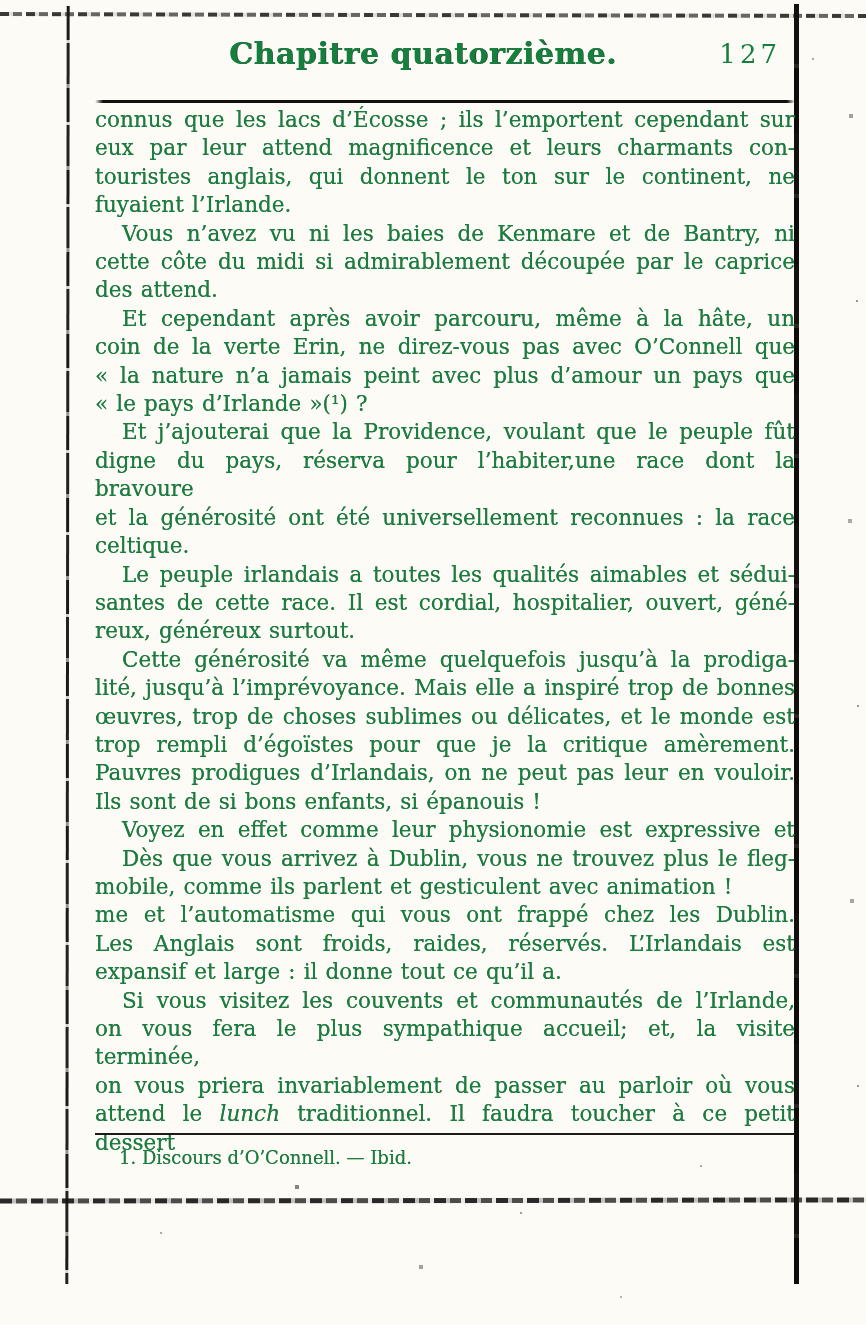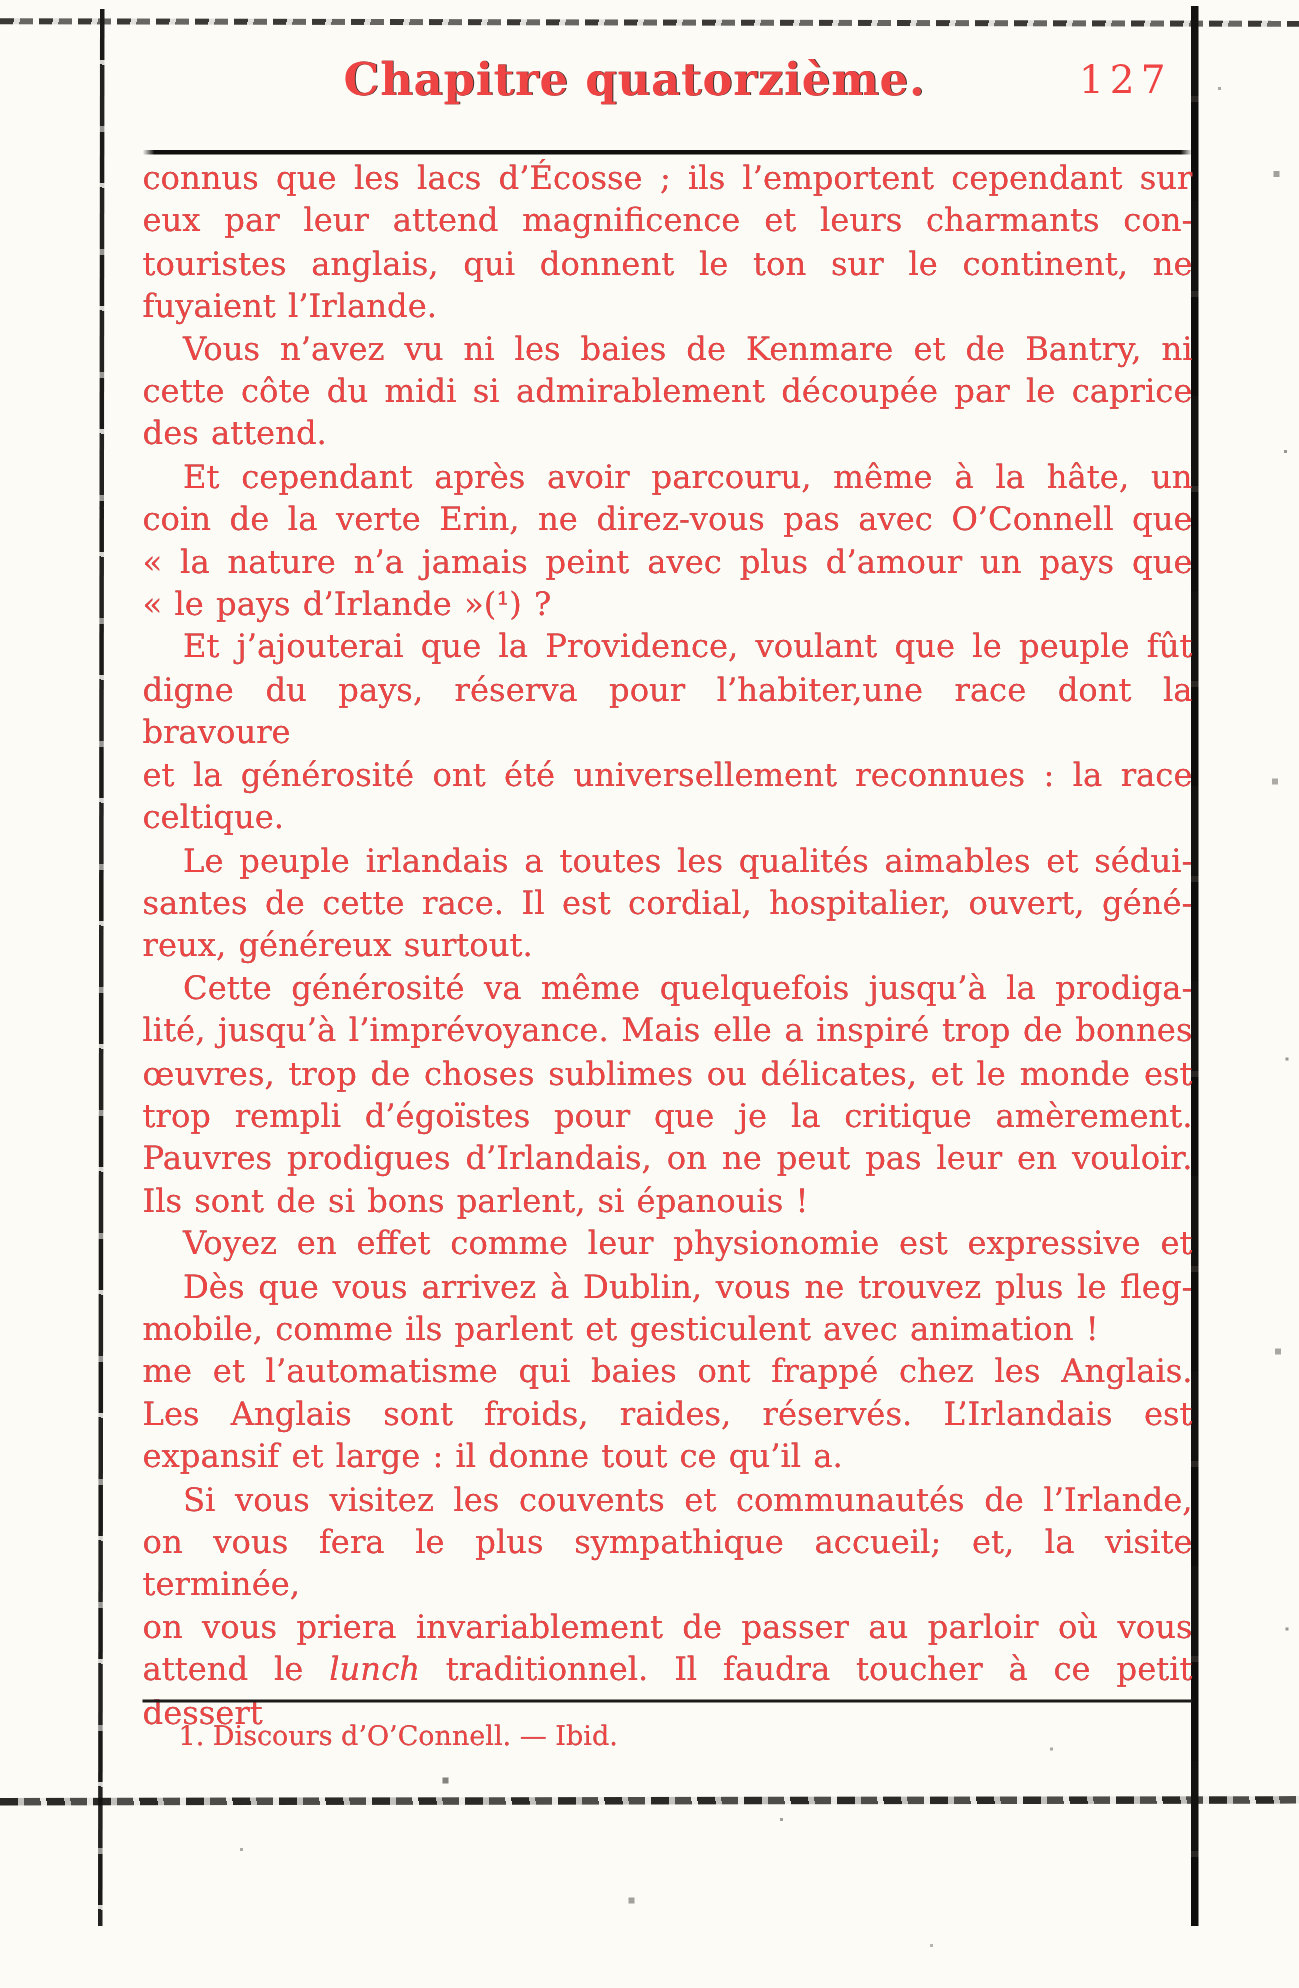--- a/index.html
+++ b/index.html
@@ -9,7 +9,7 @@
     background:#fcfbf6;
     overflow:hidden;
     font-family:"DejaVu Serif", serif;
-    color:#ef4444;
+    color:#15803d;
   }
   
   .edge-top{

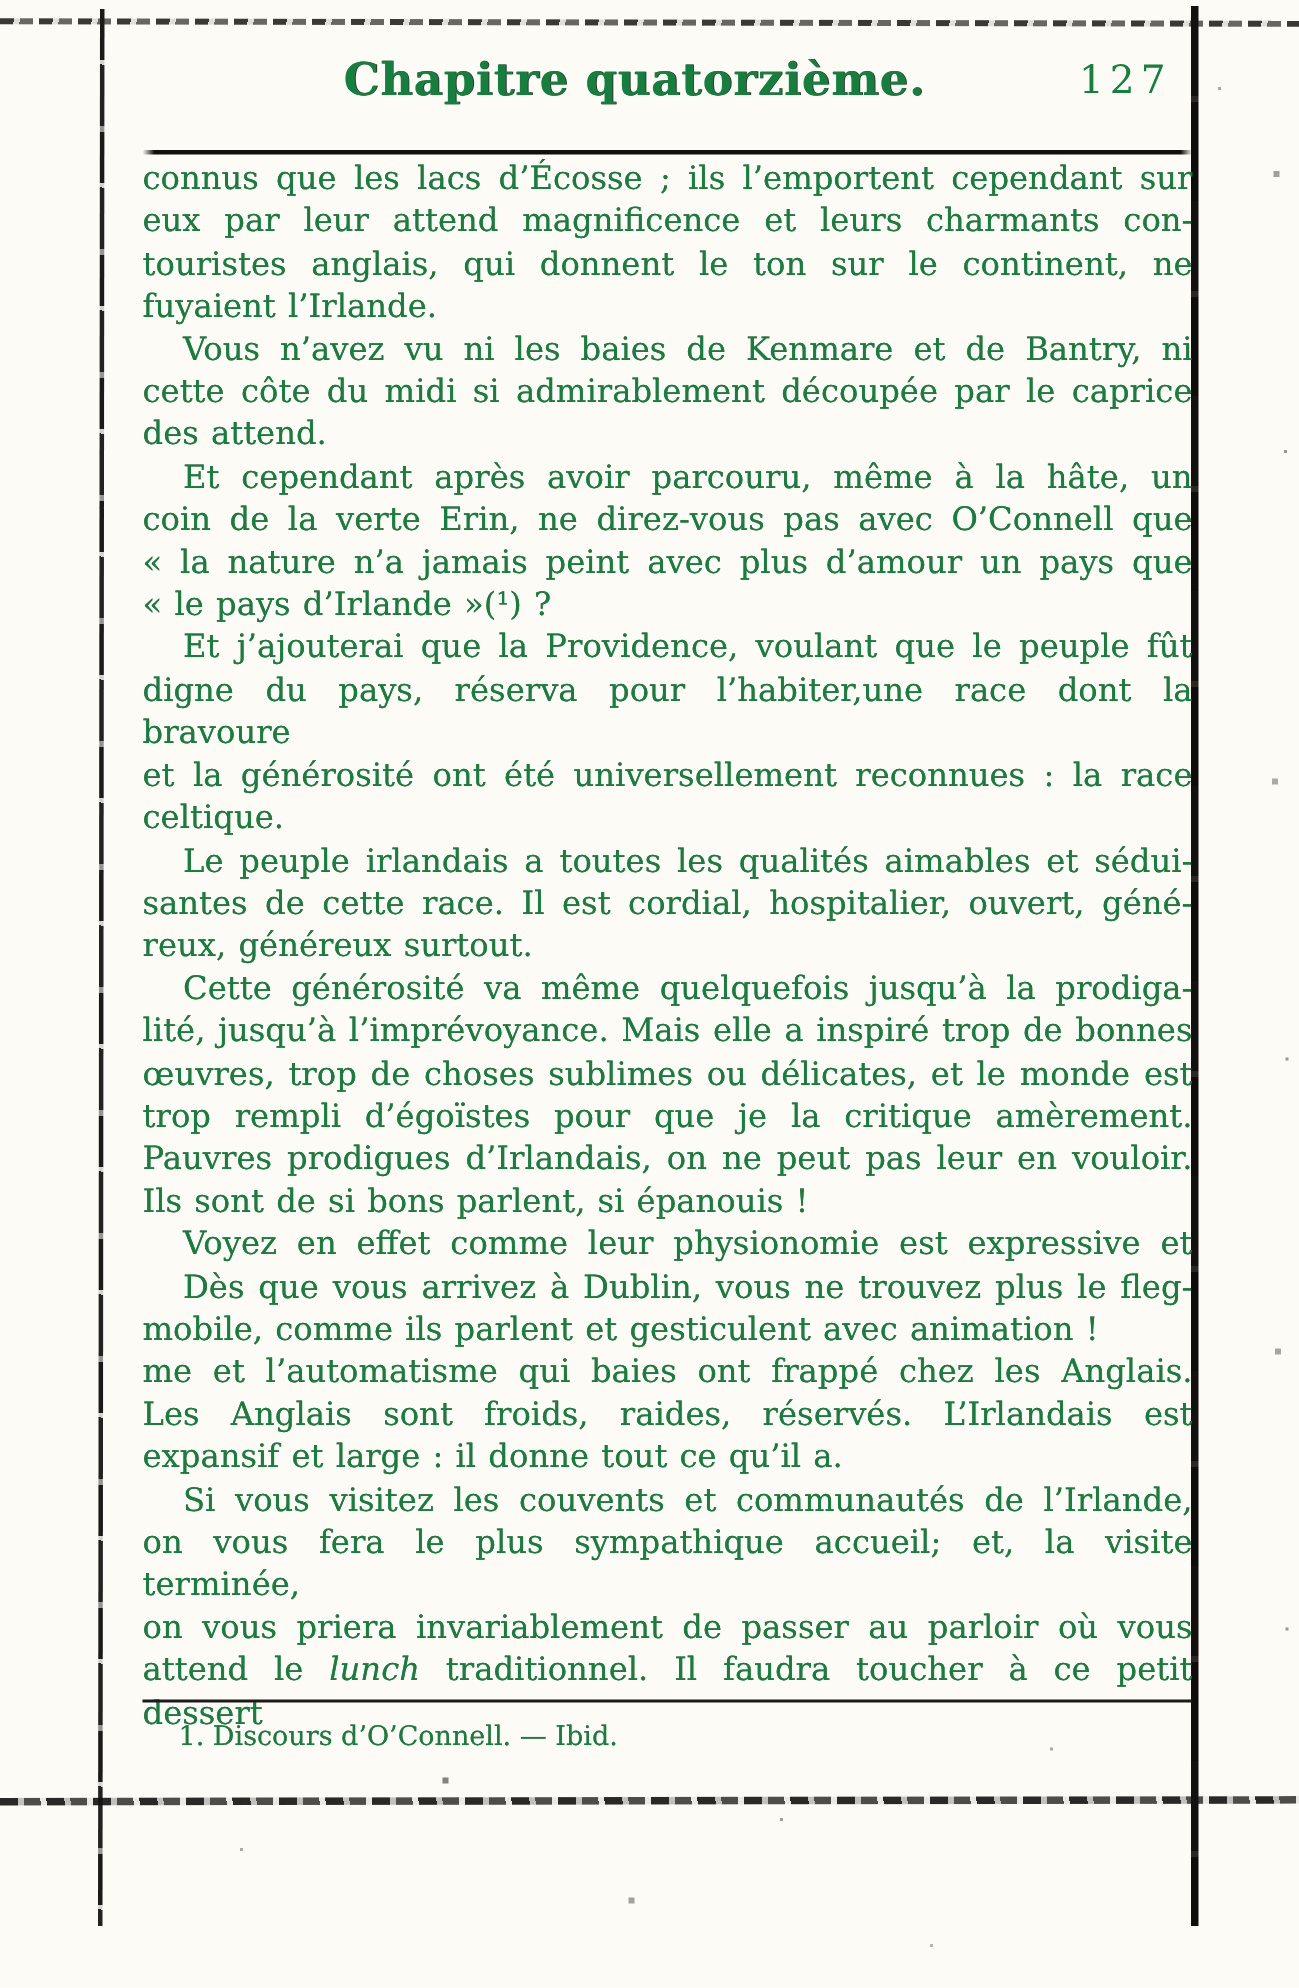--- a/index.html
+++ b/index.html
@@ -139,7 +139,7 @@
     <div class="ln">œuvres, trop de choses sublimes ou délicates, et le monde est</div>
     <div class="ln">trop rempli d’égoïstes pour que je la critique amèrement.</div>
     <div class="ln">Pauvres prodigues d’Irlandais, on ne peut pas leur en vouloir.</div>
-    <div class="ln end">Ils sont de si bons parlent, si épanouis !</div>
+    <div class="ln end">Ils sont de si bons enfants, si épanouis !</div>
 
     <div class="ln ind">Voyez en effet comme leur physionomie est expressive et</div>
     <div class="ln ind">Dès que vous arrivez à Dublin, vous ne trouvez plus le fleg-</div>

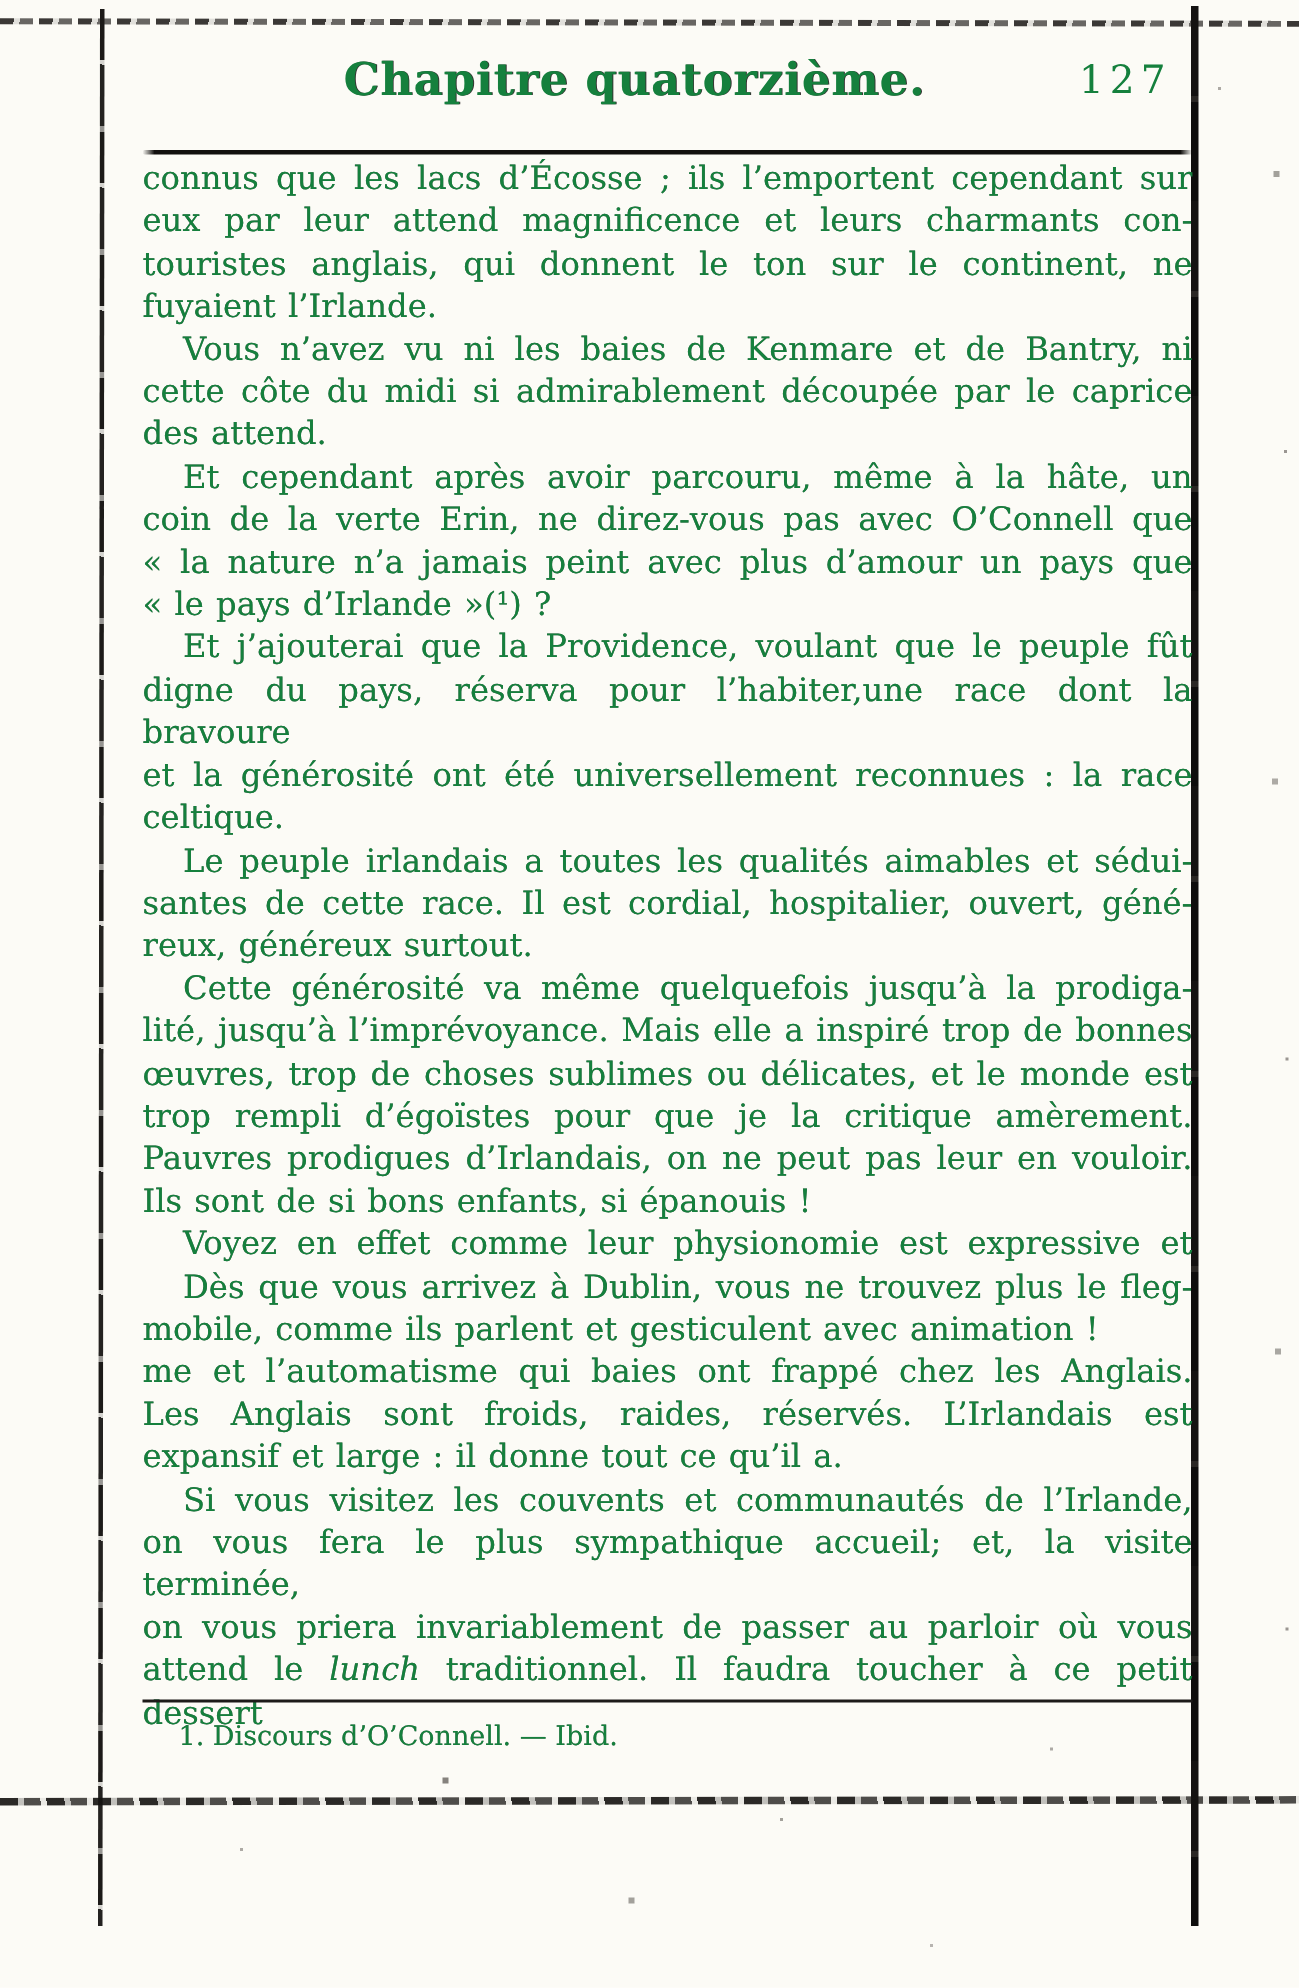--- a/index.html
+++ b/index.html
@@ -145,7 +145,7 @@
     <div class="ln ind">Dès que vous arrivez à Dublin, vous ne trouvez plus le fleg-</div>
 
     <div class="ln end">mobile, comme ils parlent et gesticulent avec animation !</div>
-    <div class="ln">me et l’automatisme qui baies ont frappé chez les Anglais.</div>
+    <div class="ln">me et l’automatisme qui vous ont frappé chez les Dublin.</div>
     <div class="ln">Les Anglais sont froids, raides, réservés. L’Irlandais est</div>
     <div class="ln end">expansif et large : il donne tout ce qu’il a.</div>
 

